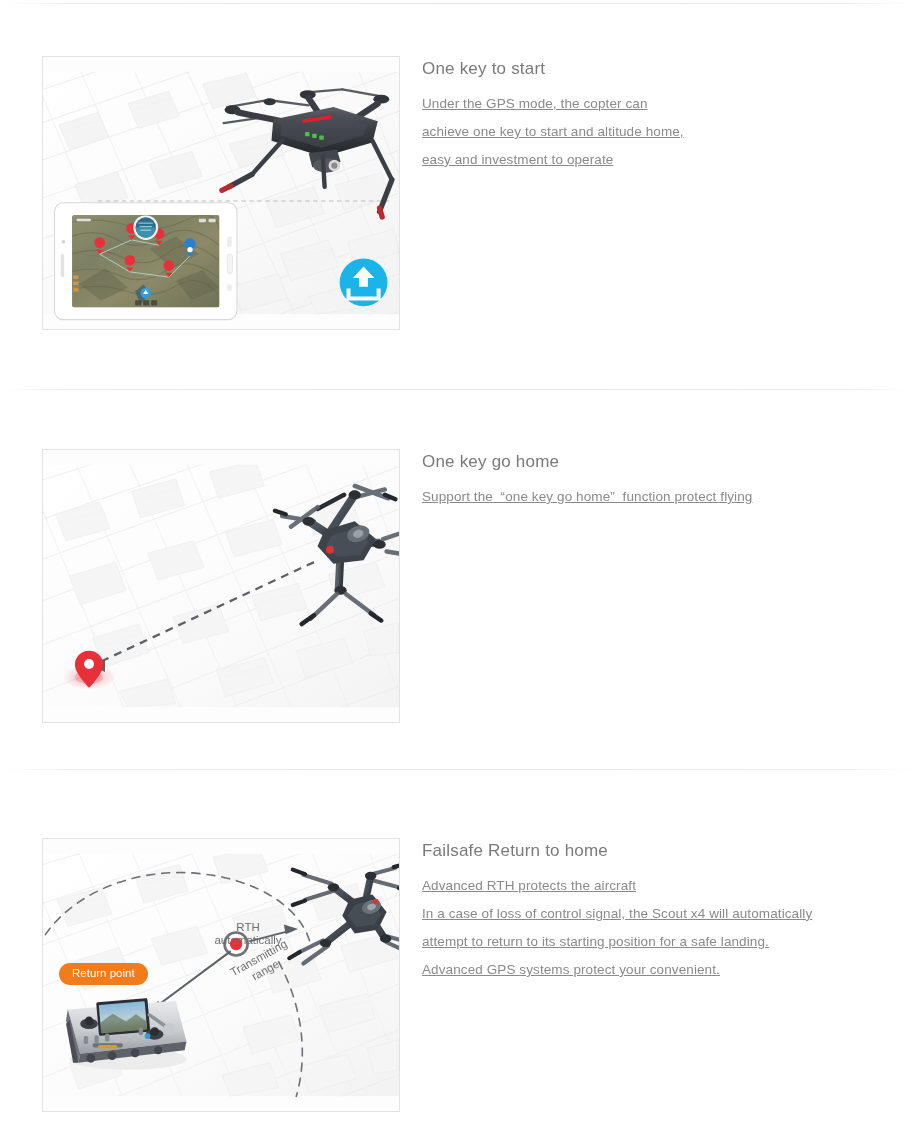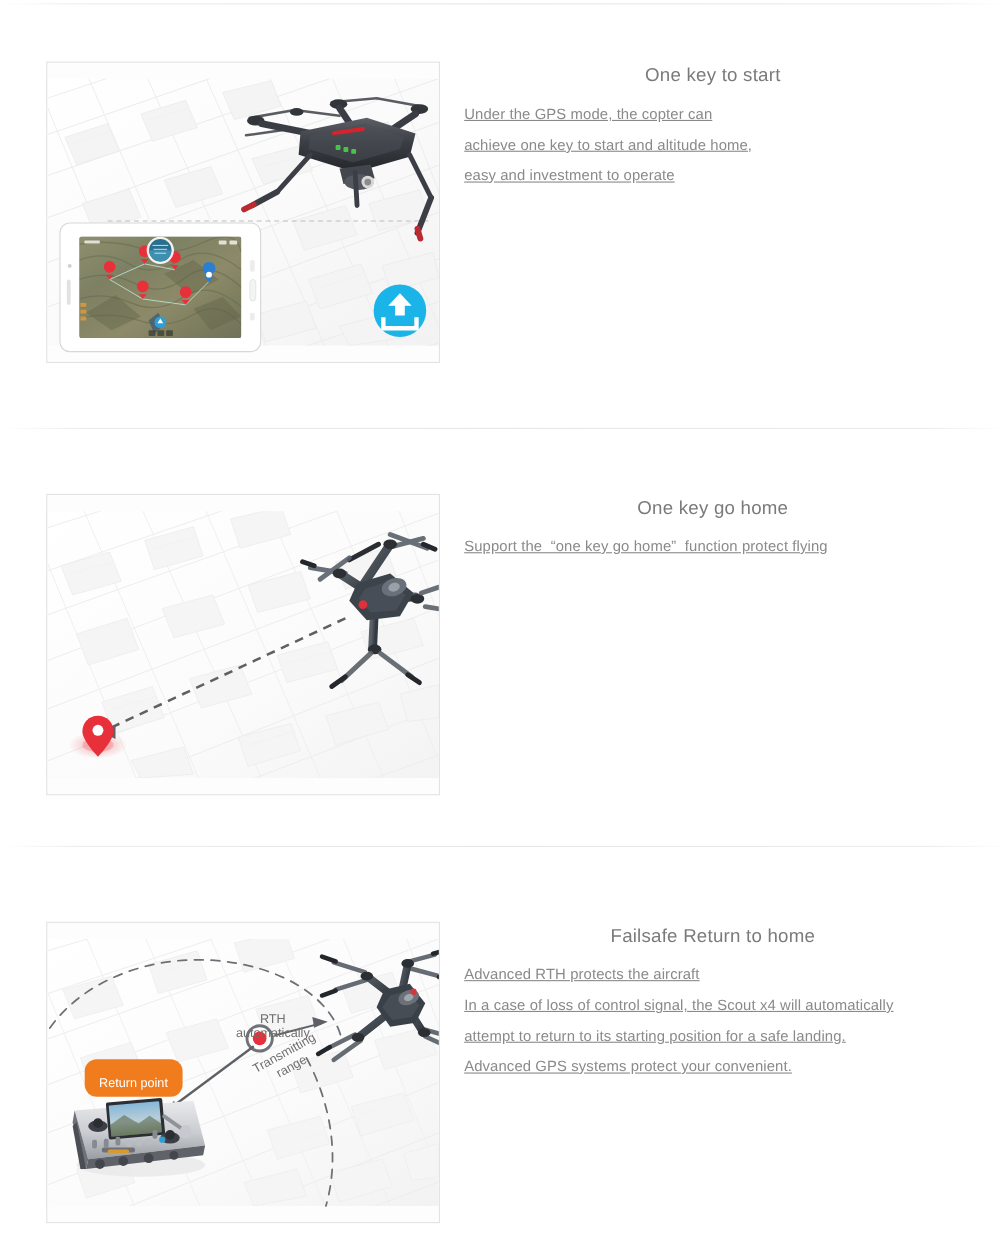--- a/index.html
+++ b/index.html
@@ -73,7 +73,6 @@
     line-height: 1.35;
     margin-bottom: 9px;
     white-space: pre;
-    text-align: center;
   }
 
   .feature-line {

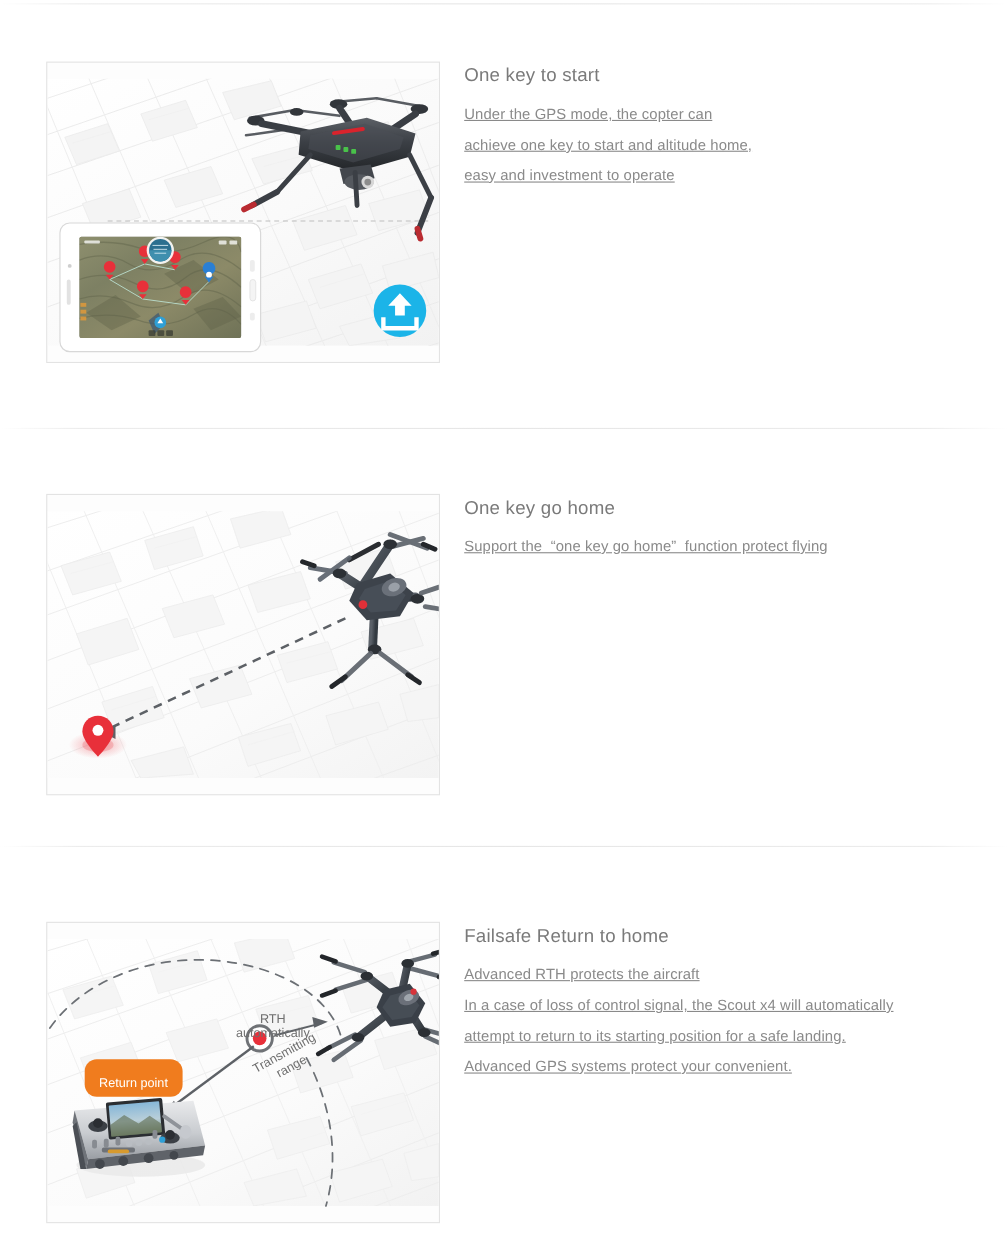--- a/index.html
+++ b/index.html
@@ -98,13 +98,13 @@
 
   .label-pill {
     position: absolute;
-    left: 34px;
+    left: 16px;
     top: 124px;
     background: #f07c1e;
     color: #ffffff;
     font-size: 11.5px;
     line-height: 17px;
-    padding: 14px 13px 3px 13px;
+    padding: 2px 13px 3px 13px;
     border-radius: 11px;
     white-space: pre;
   }

